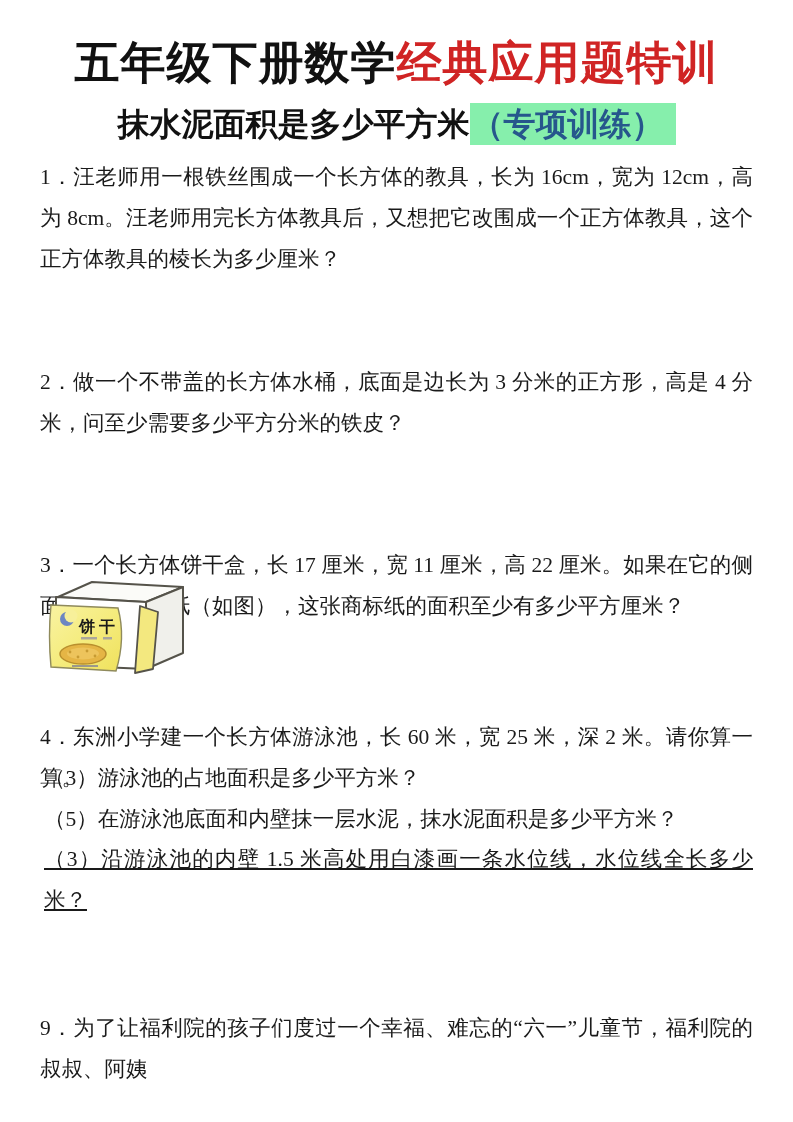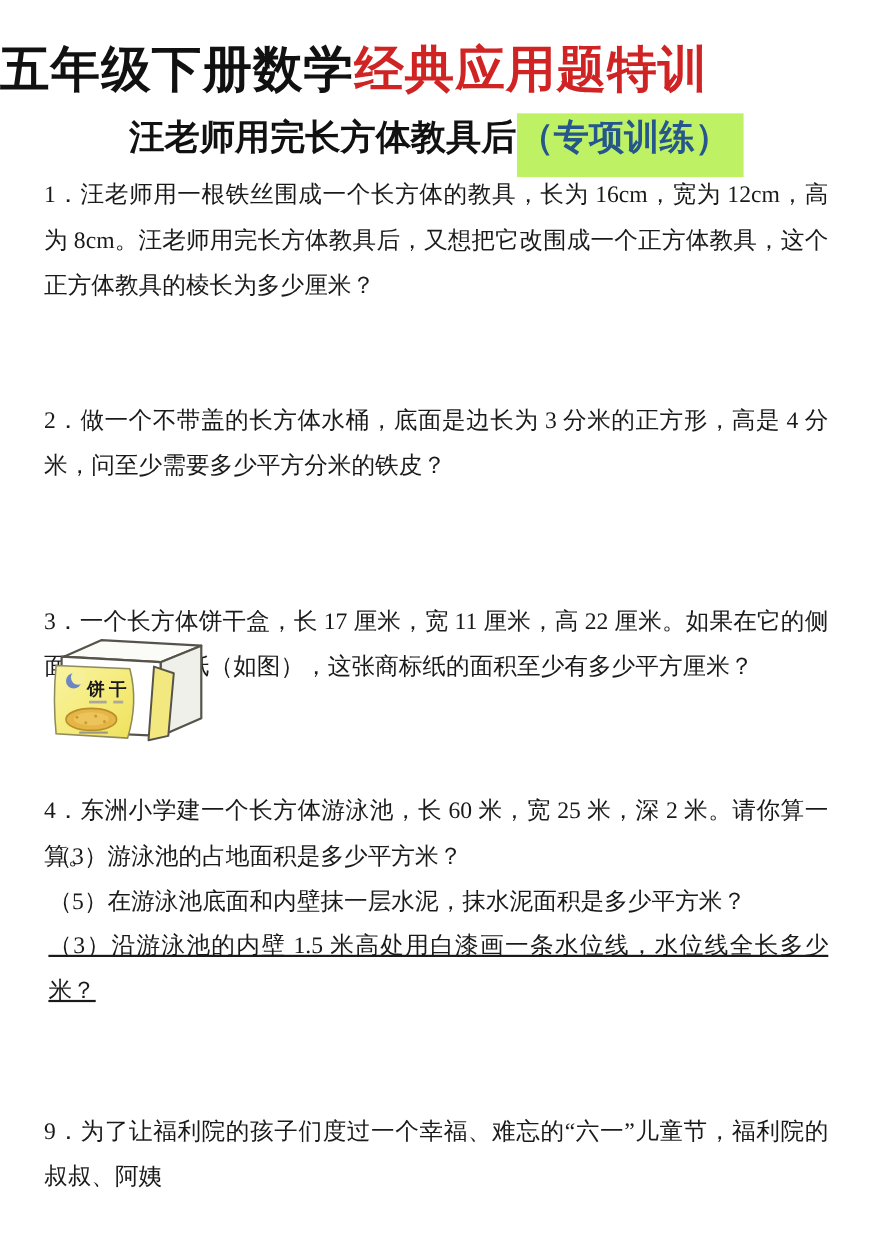--- a/index.html
+++ b/index.html
@@ -22,7 +22,7 @@
     left: 0;
     width: 793px;
     margin: 0;
-    text-align: left;
+    text-align: center;
     font-family: "Liberation Sans", sans-serif;
     font-weight: bold;
     font-size: 45px;

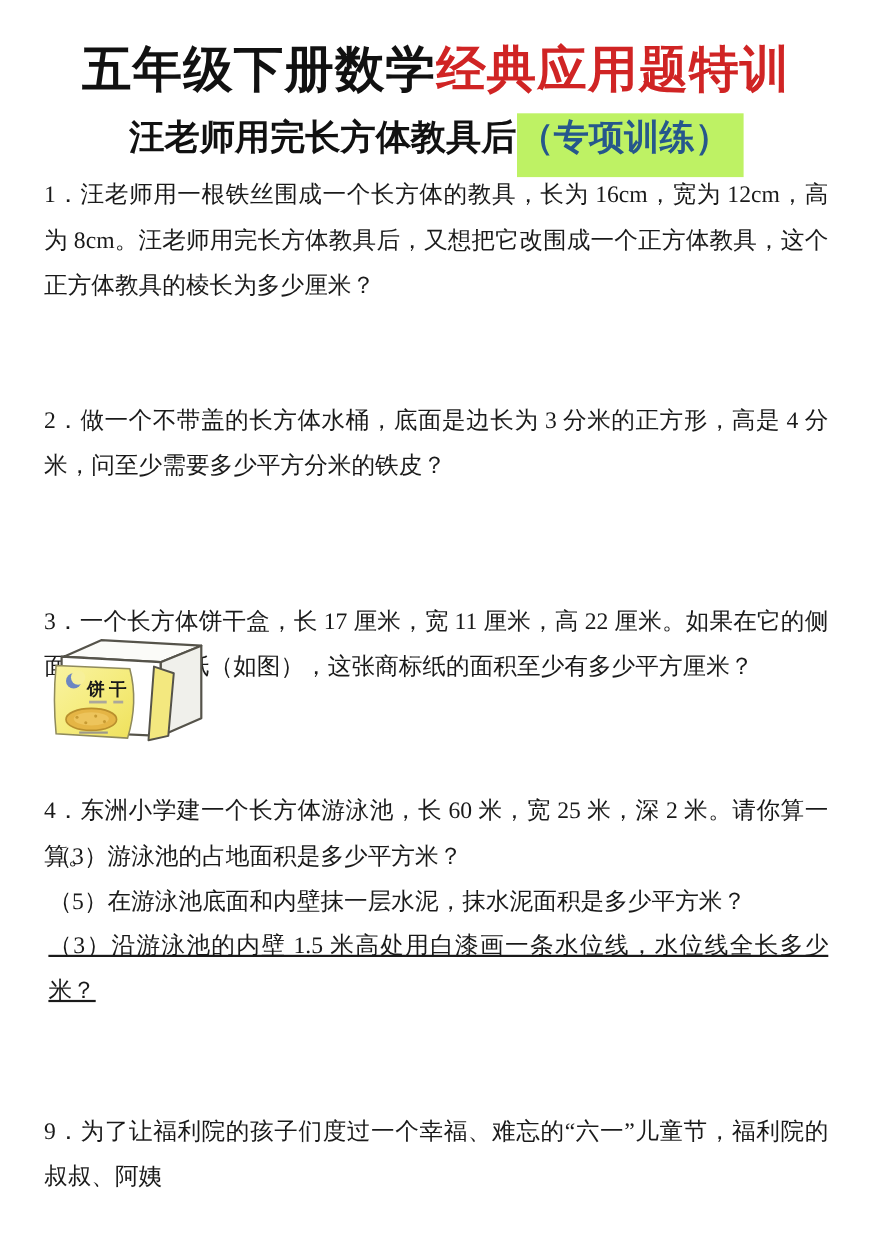--- a/index.html
+++ b/index.html
@@ -90,7 +90,7 @@
 
   <h1 class="title"><span class="t-black">五年级下册数学</span><span class="t-red">经典应用题特训</span></h1>
 
-  <h2 class="subtitle"><span class="s-black">汪老师用完长方体教具后</span><span class="s-blue">（专项训练）</span></h2>
+  <h2 class="subtitle"><span class="s-black">抹水泥面积是多少平方米</span><span class="s-blue">（专项训练）</span></h2>
 
   <p class="q" id="q1">1．汪老师用一根铁丝围成一个长方体的教具，长为 16cm，宽为 12cm，高为 8cm。汪老师用完长方体教具后，又想把它改围成一个正方体教具，这个正方体教具的棱长为多少厘米？</p>
 

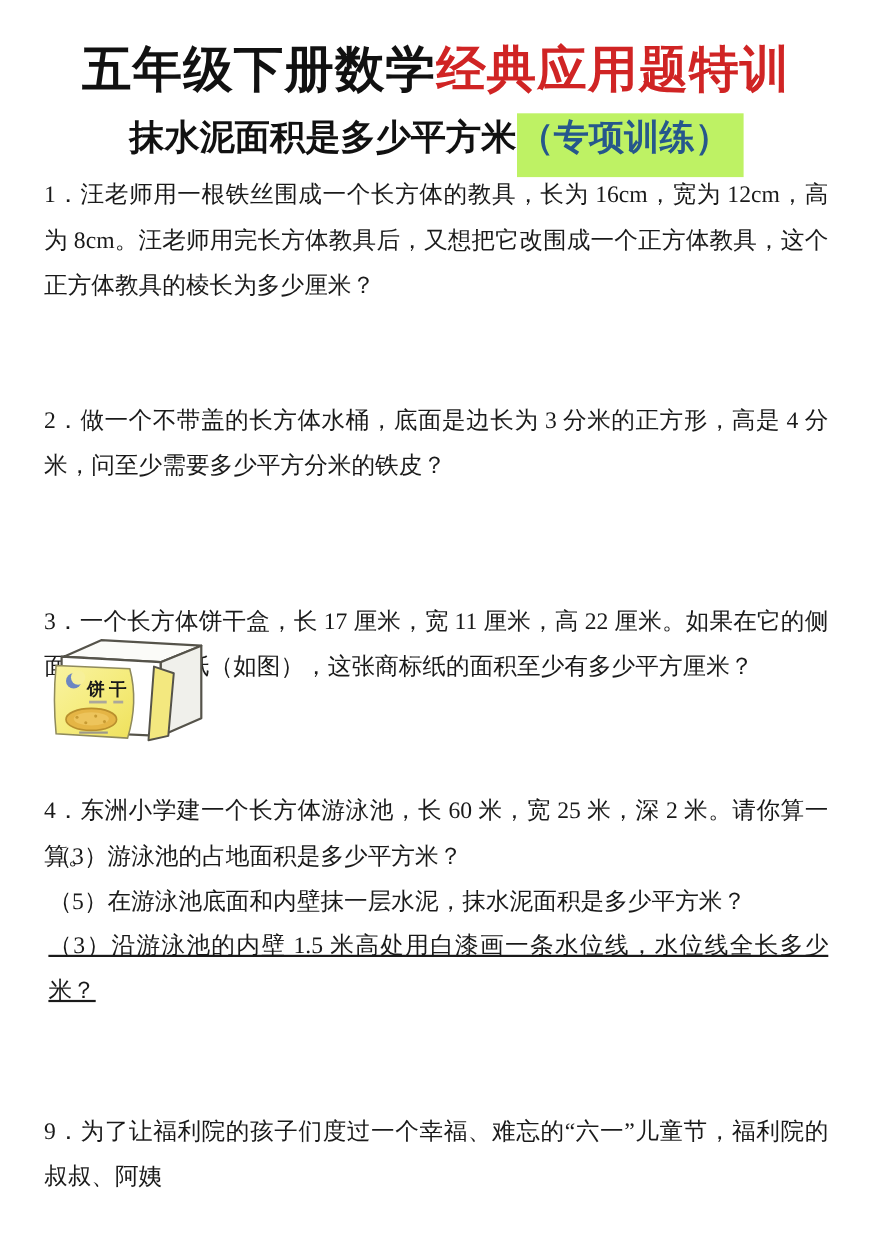--- a/index.html
+++ b/index.html
@@ -48,8 +48,8 @@
   }
   .subtitle .s-blue {
     color: #26578C;
-    background: #bef264;
-    padding: 3px 12px 19px 2px;
+    background: #86efac;
+    padding: 3px 12px 3px 2px;
   }
   
   .q {

